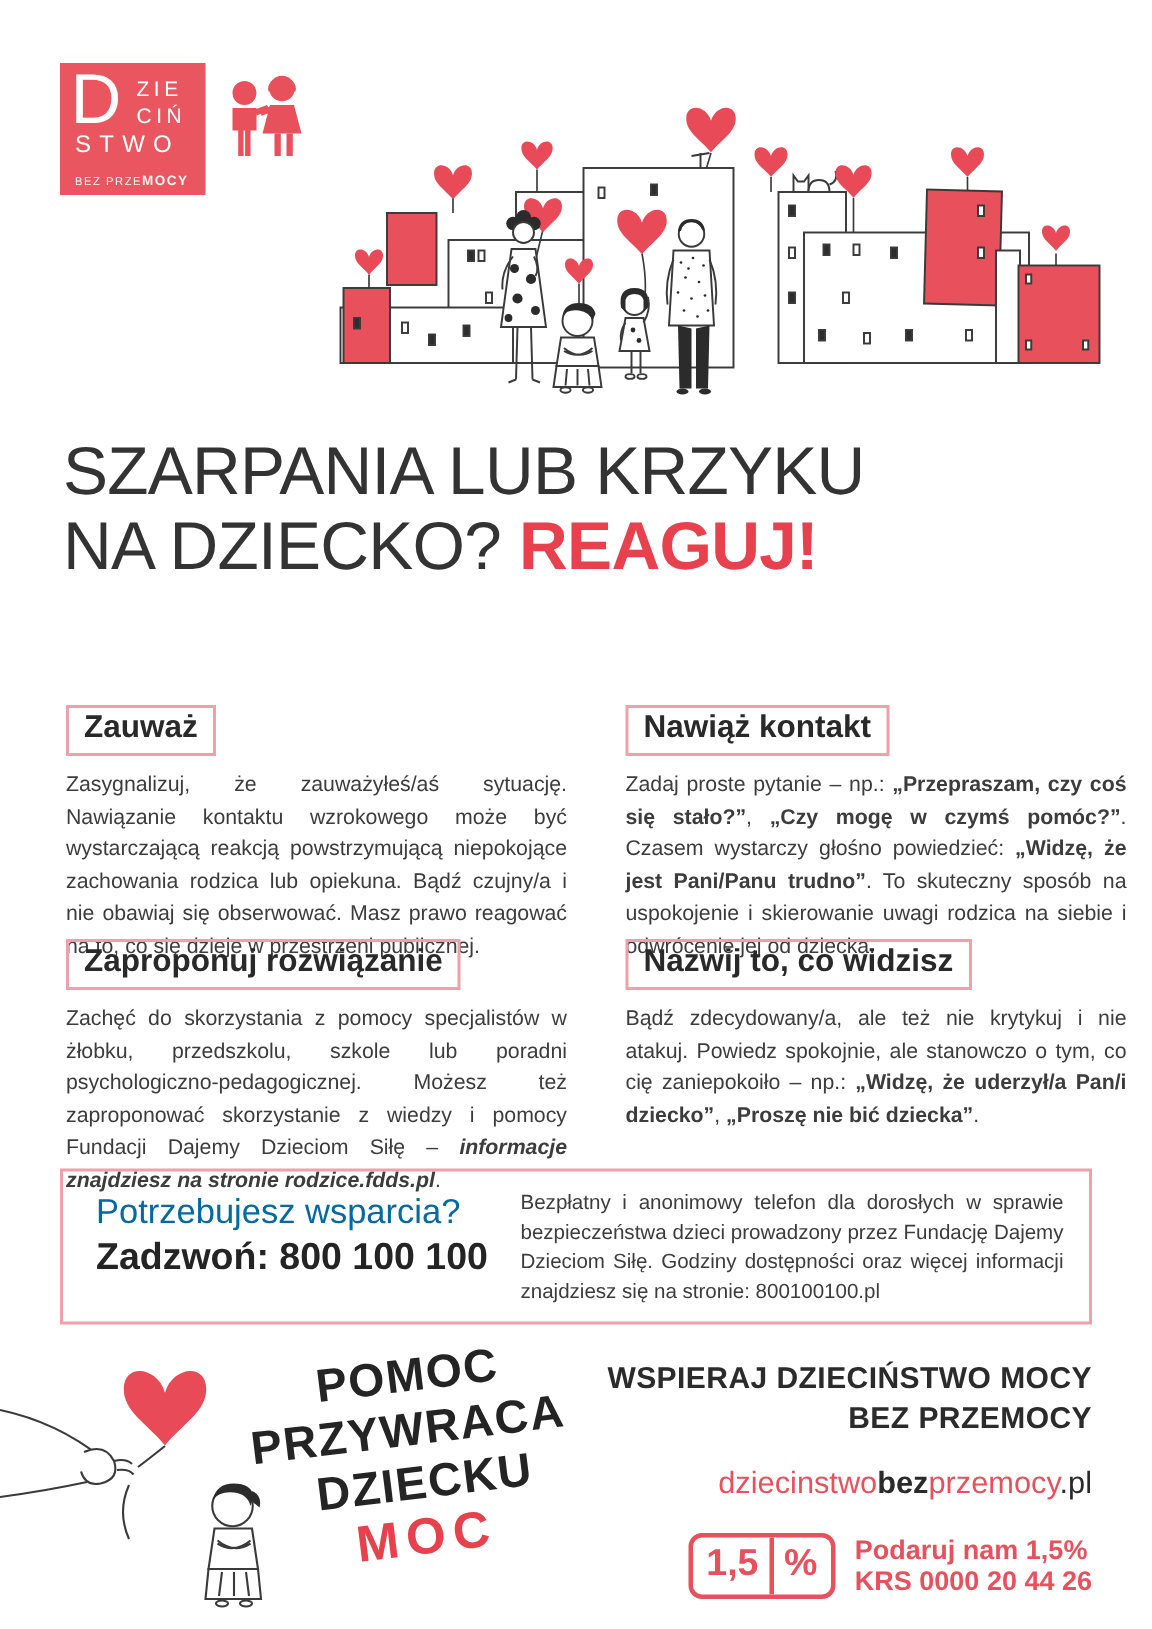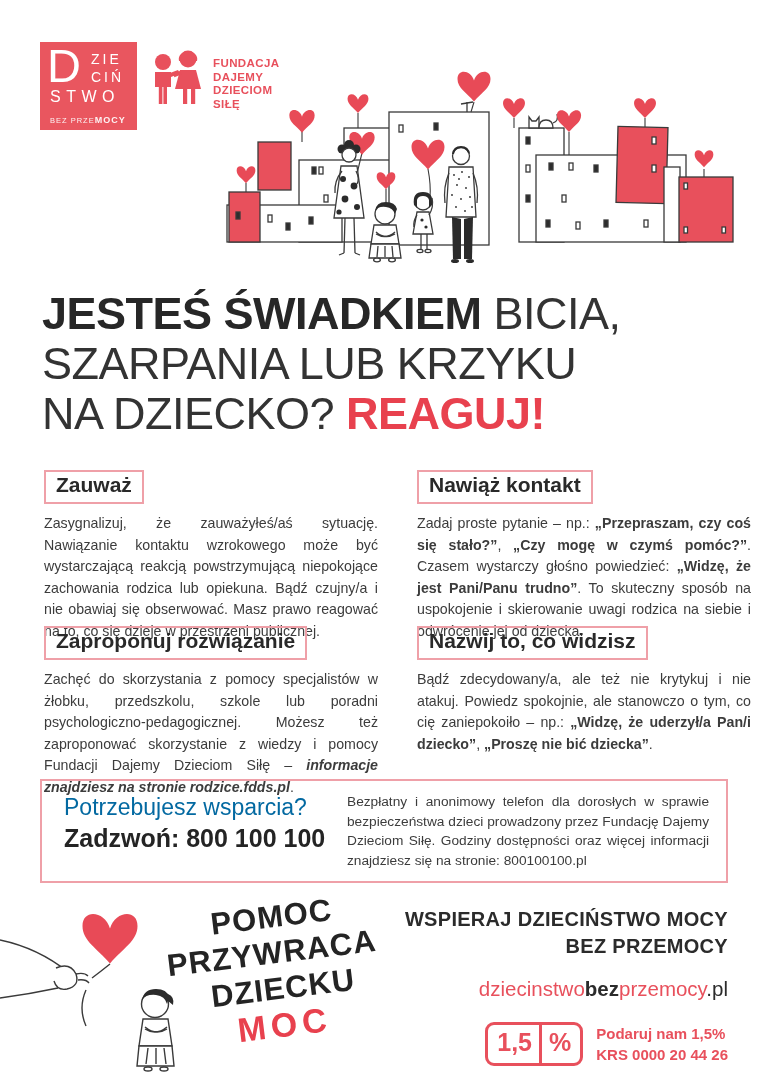--- a/index.html
+++ b/index.html
@@ -91,12 +91,6 @@
       <path d="M30,23 l-7,2.6 1.4,3.6 7,-2.6 z"></path>
     </g>
   </svg>
-  <div class="fdds-text">
-    <div>FUNDACJA</div>
-    <div>DAJEMY</div>
-    <div>DZIECIOM</div>
-    <div>SIŁĘ</div>
-  </div>
 
   <svg class="city" width="516" height="232" viewBox="0 0 516 232">
     <defs>

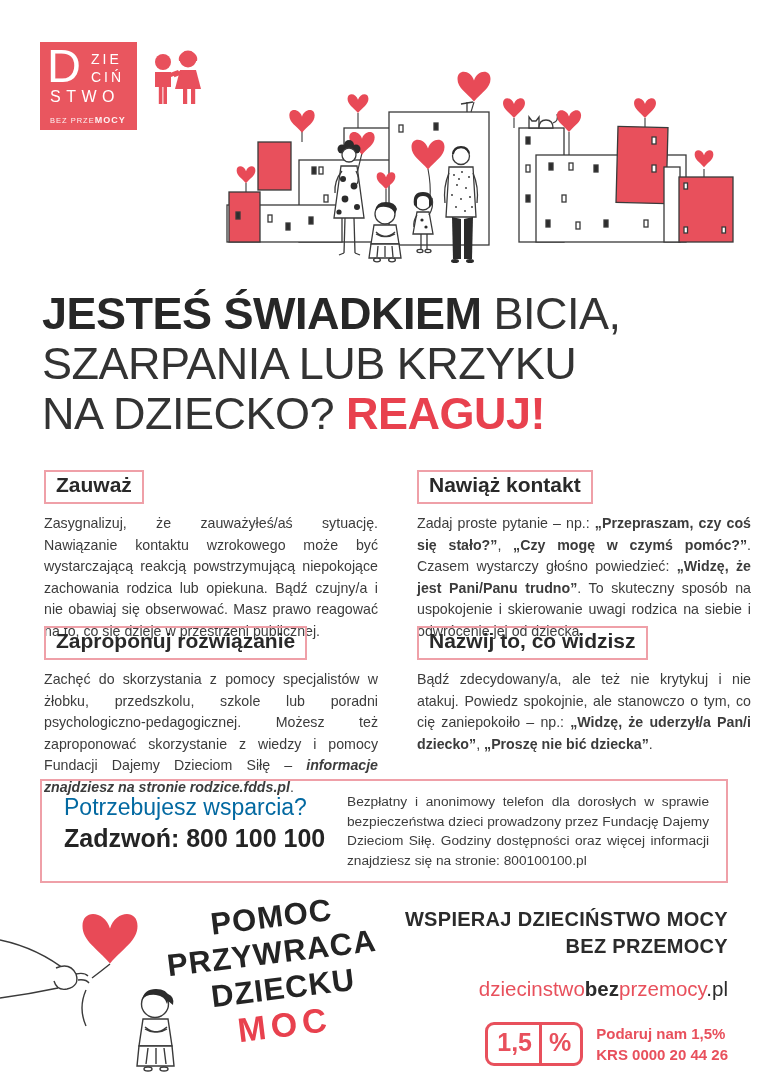--- a/index.html
+++ b/index.html
@@ -249,7 +249,6 @@
   </svg>
 
   <div class="headline">
-    <div class="h-line"><span class="h-bold">JESTEŚ ŚWIADKIEM </span><span>BICIA,</span></div>
     <div class="h-line">SZARPANIA LUB KRZYKU</div>
     <div class="h-line"><span>NA DZIECKO? </span><span class="h-accent">REAGUJ!</span></div>
   </div>

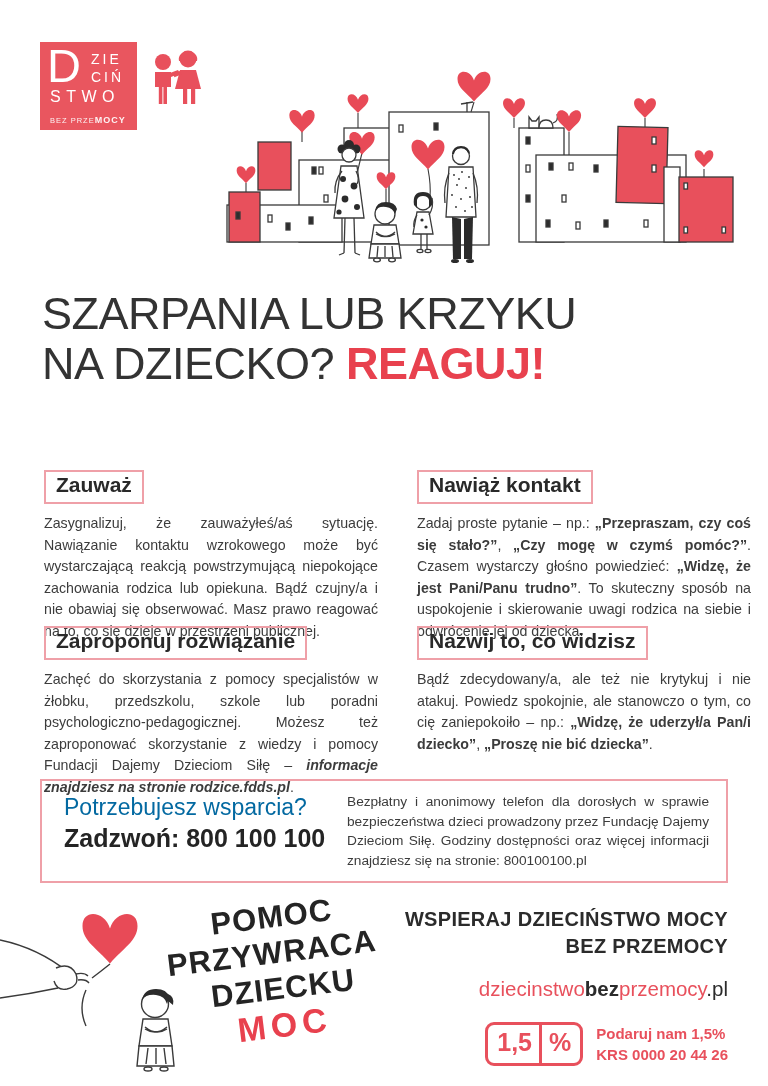--- a/index.html
+++ b/index.html
@@ -63,7 +63,7 @@
   .badge-val{font-size:25px;padding:3px 7px 6px 9px;}
   .badge-div{width:3px;background:#e8505c;}
   .badge-sym{font-size:25px;padding:3px 9px 6px 7px;}
-  .f-donate-text{text-align:left;color:#e8505c;font-weight:bold;font-size:15px;line-height:21px;}
+  .f-donate-text{text-align:left;color:#e8505c;font-weight:bold;font-size:18px;line-height:21px;}
 </style>
 </head>
 <body>

